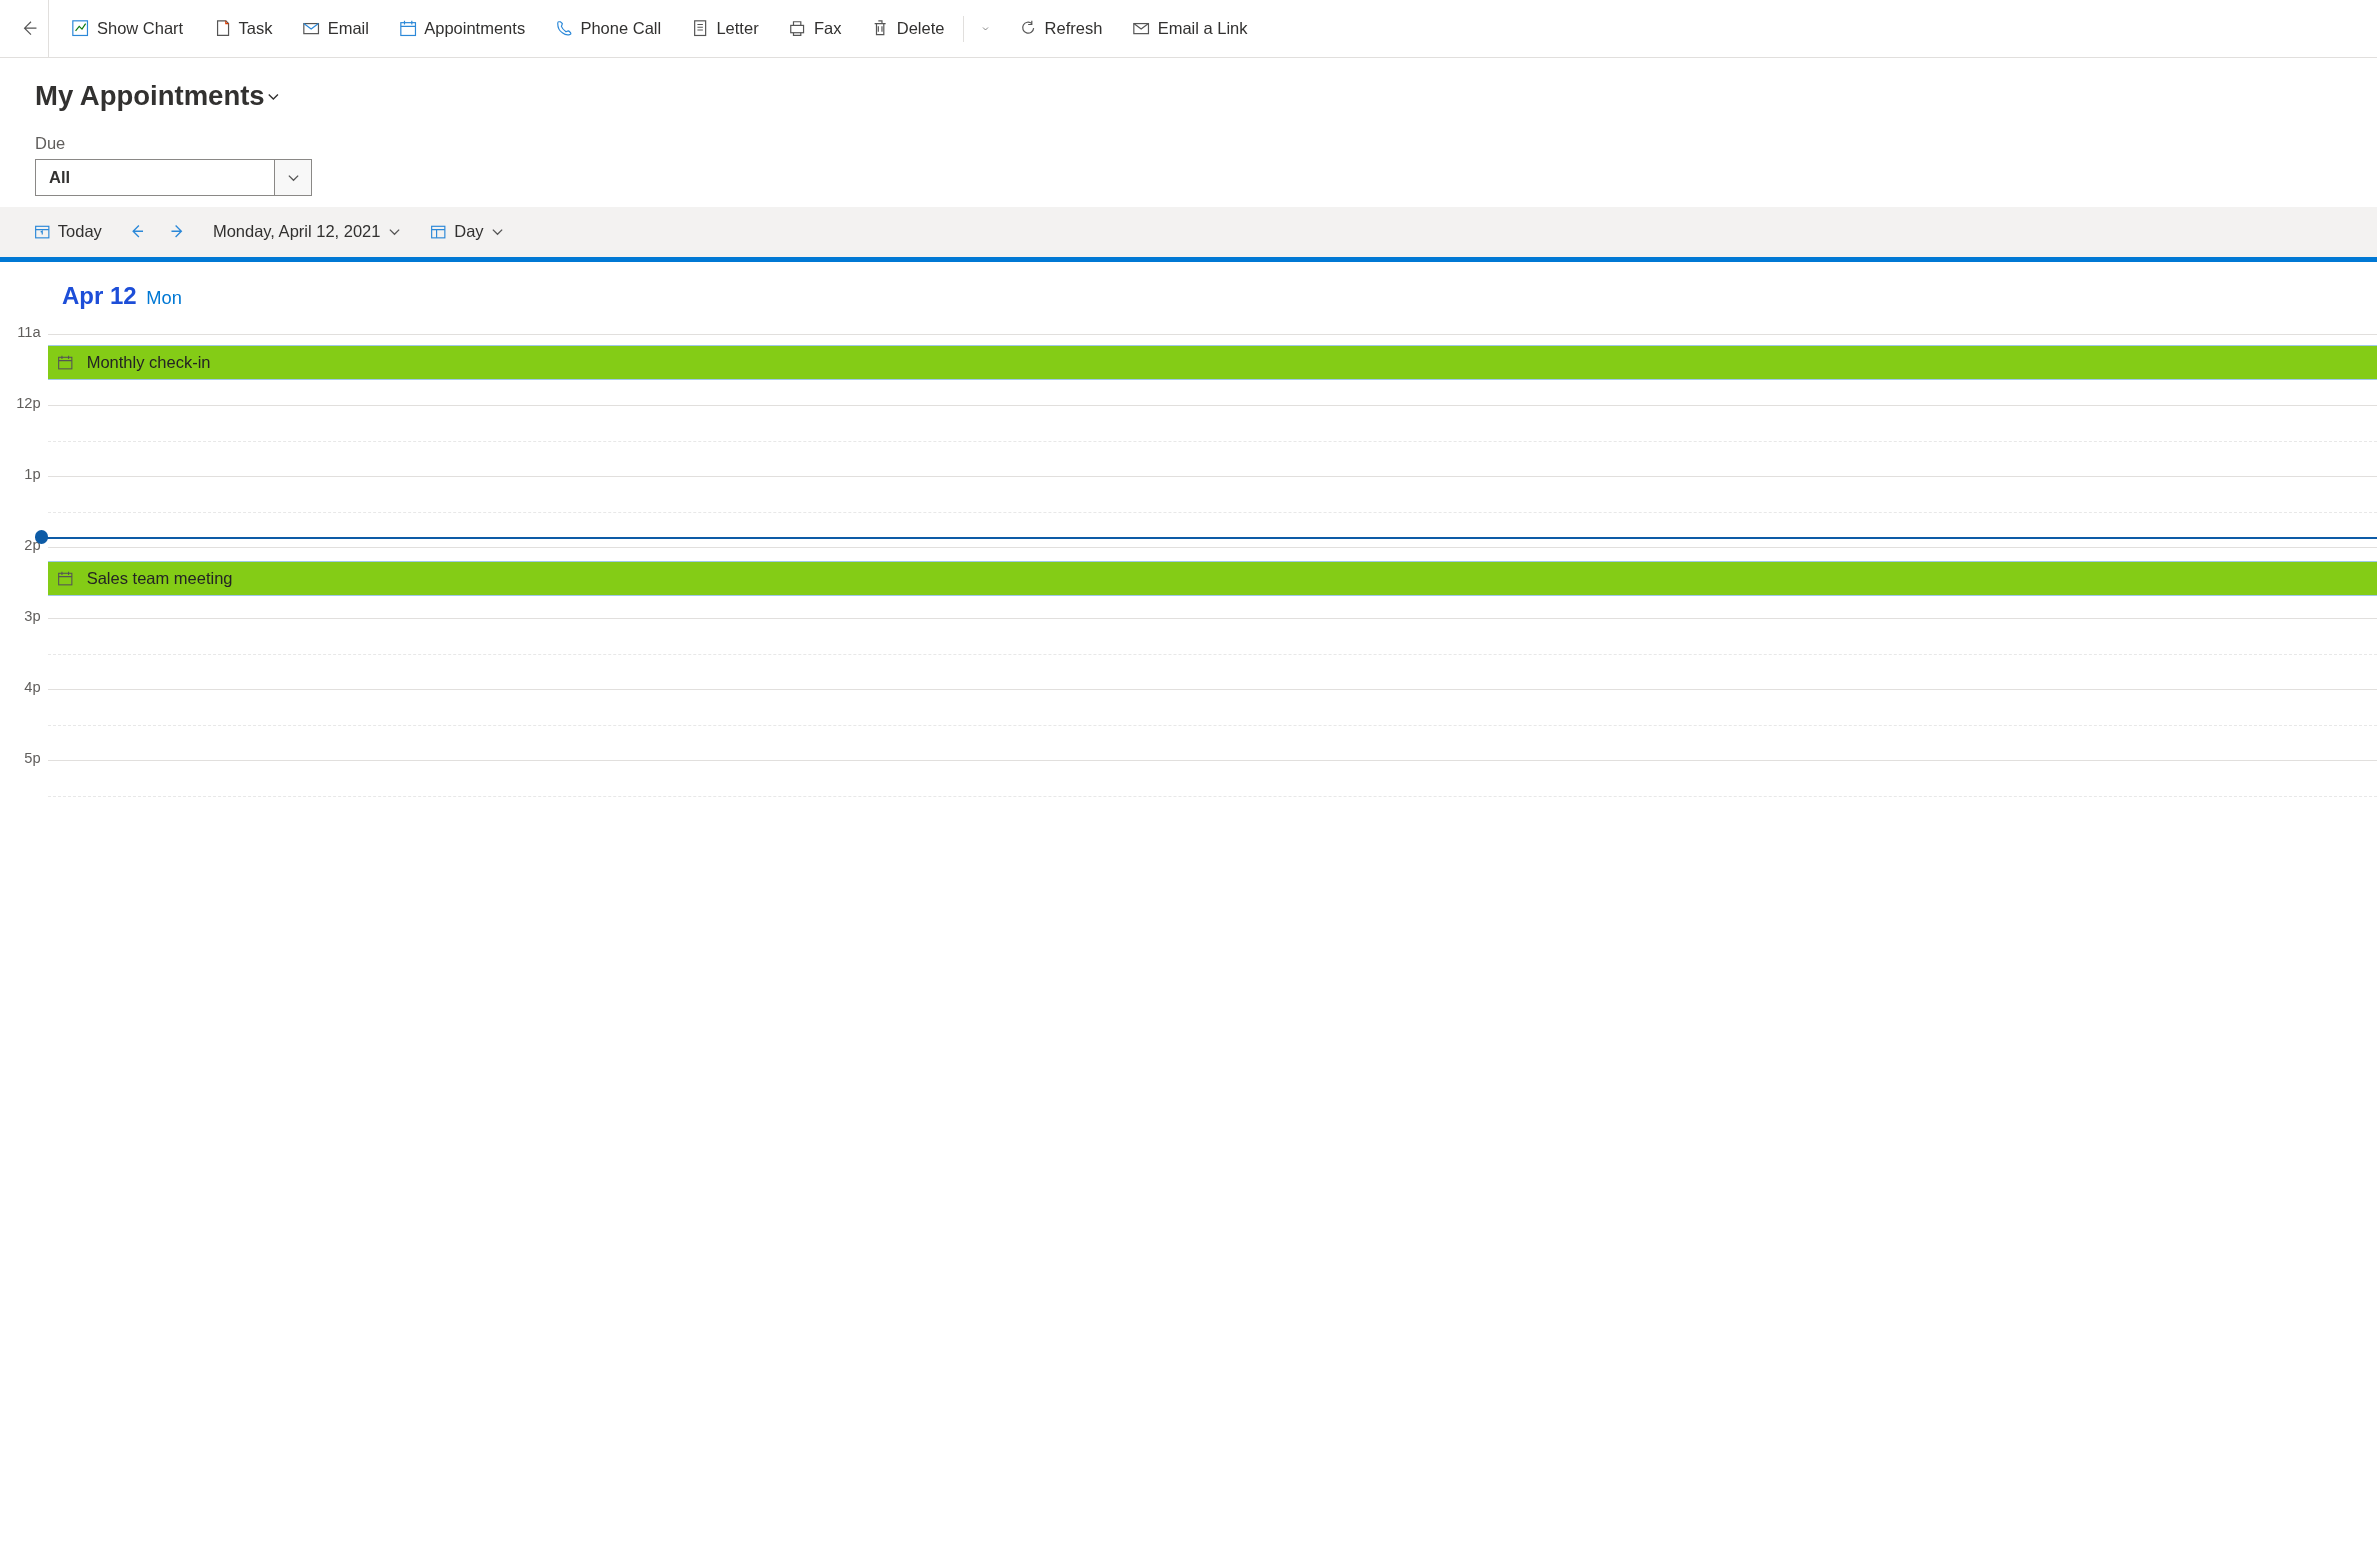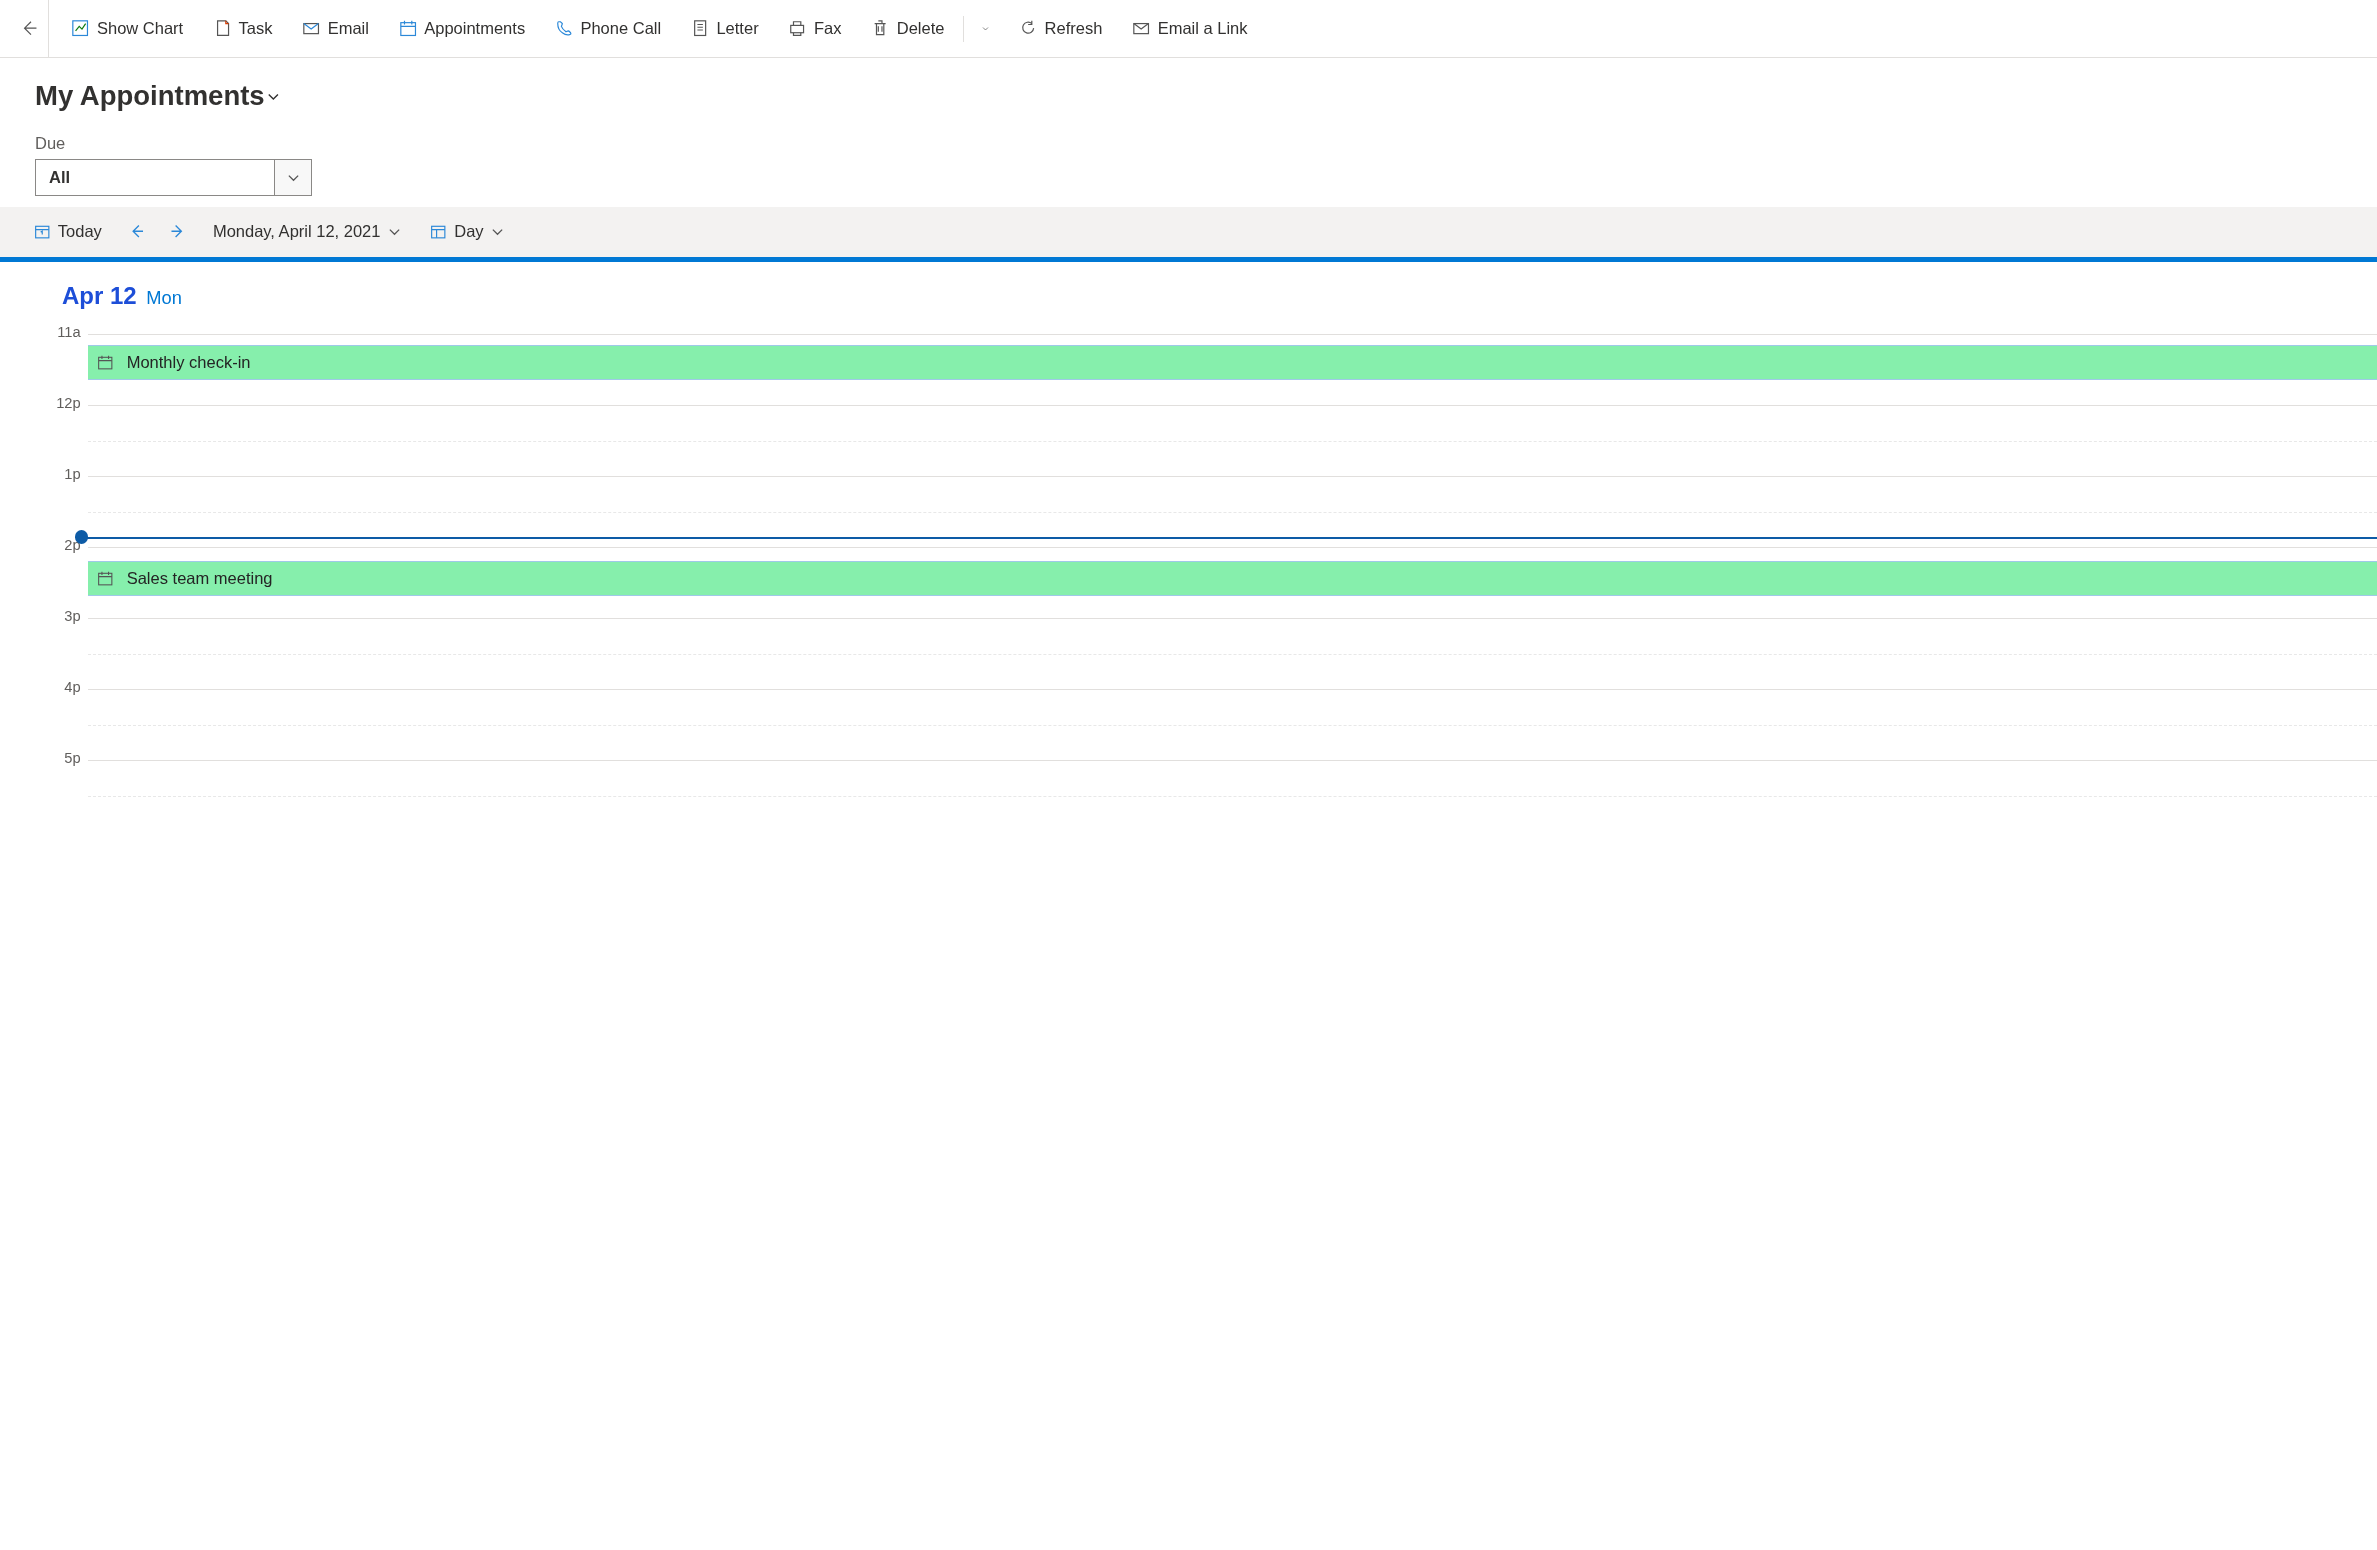--- a/index.html
+++ b/index.html
@@ -31,7 +31,7 @@
   .day-header { padding: 20px 0 24px 62px; }
   .day-date { font-size: 24px; font-weight: 600; color: #1d4ed8; }
   .day-dow { font-size: 18.3px; color: #0078d4; margin-left: 6px; }
-  .grid { position: relative; margin-left: 40px; }
+  .grid { position: relative; }
   .hour-row { position: relative; height: 71px; display: flex; }
   .hour-label { width: 48px; text-align: right; font-size: 14.7px; color: #605e5c; padding-right: 7.3px; margin-top: -9.2px; }
   .hour-cells { flex: 1; border-top: 0.9px solid #e1dfdd; position: relative; }

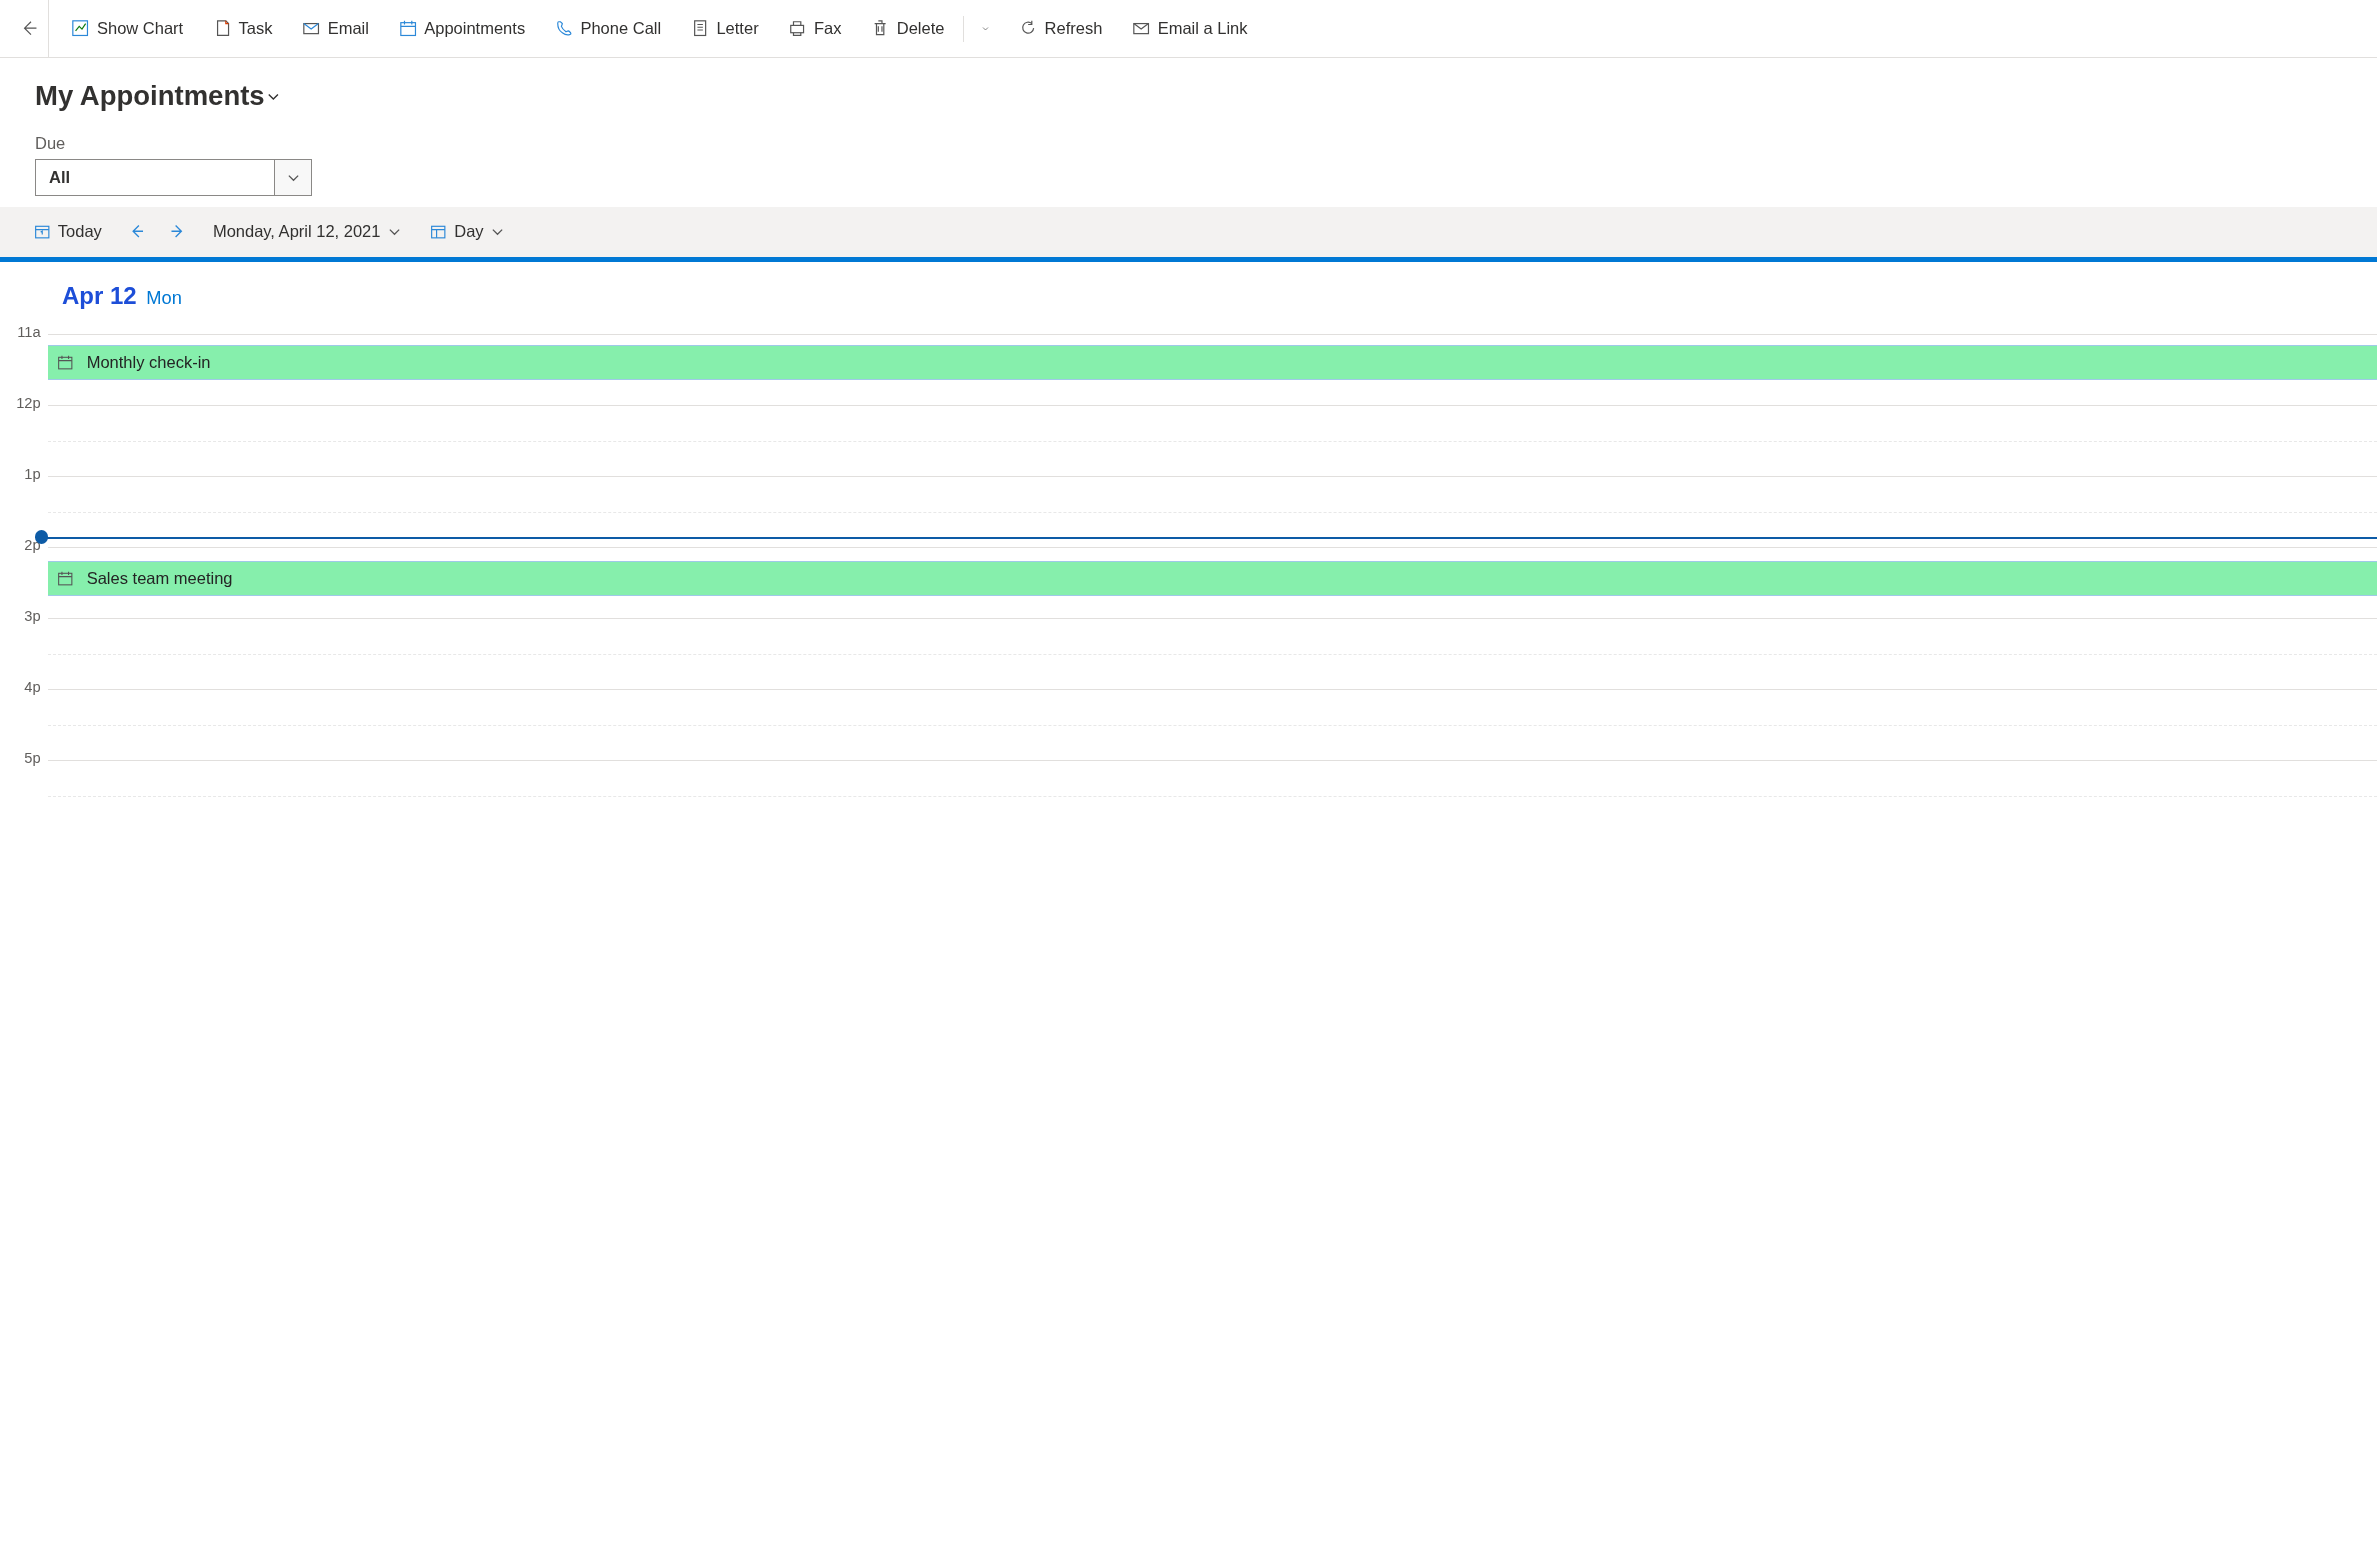--- a/index.html
+++ b/index.html
@@ -36,7 +36,7 @@
   .hour-label { width: 48px; text-align: right; font-size: 14.7px; color: #605e5c; padding-right: 7.3px; margin-top: -9.2px; }
   .hour-cells { flex: 1; border-top: 0.9px solid #e1dfdd; position: relative; }
   .hour-cells::after { content: ""; position: absolute; left: 0; right: 0; top: 50%; border-top: 0.9px dashed #e8e8e8; }
-  .event { position: absolute; left: 48px; right: 0; background: #86efac; border-top: 0.9px solid #9fc9e8; border-bottom: 0.9px solid #9fc9e8; display: flex; align-items: center; padding-left: 9.2px; gap: 13px; height: 35px; font-size: 16.5px; color: #242424; cursor: pointer; }
+  .event { position: absolute; left: 48px; right: 0; background: #84cc16; border-top: 0.9px solid #9fc9e8; border-bottom: 0.9px solid #9fc9e8; display: flex; align-items: center; padding-left: 9.2px; gap: 13px; height: 35px; font-size: 16.5px; color: #242424; cursor: pointer; }
   .now-line { position: absolute; left: 42px; right: 0; border-top: 2.7px solid #0d5ba6; }
   .now-dot { position: absolute; left: -7.3px; top: -8.2px; width: 13.7px; height: 13.7px; border-radius: 50%; background: #0d5ba6; }
   

